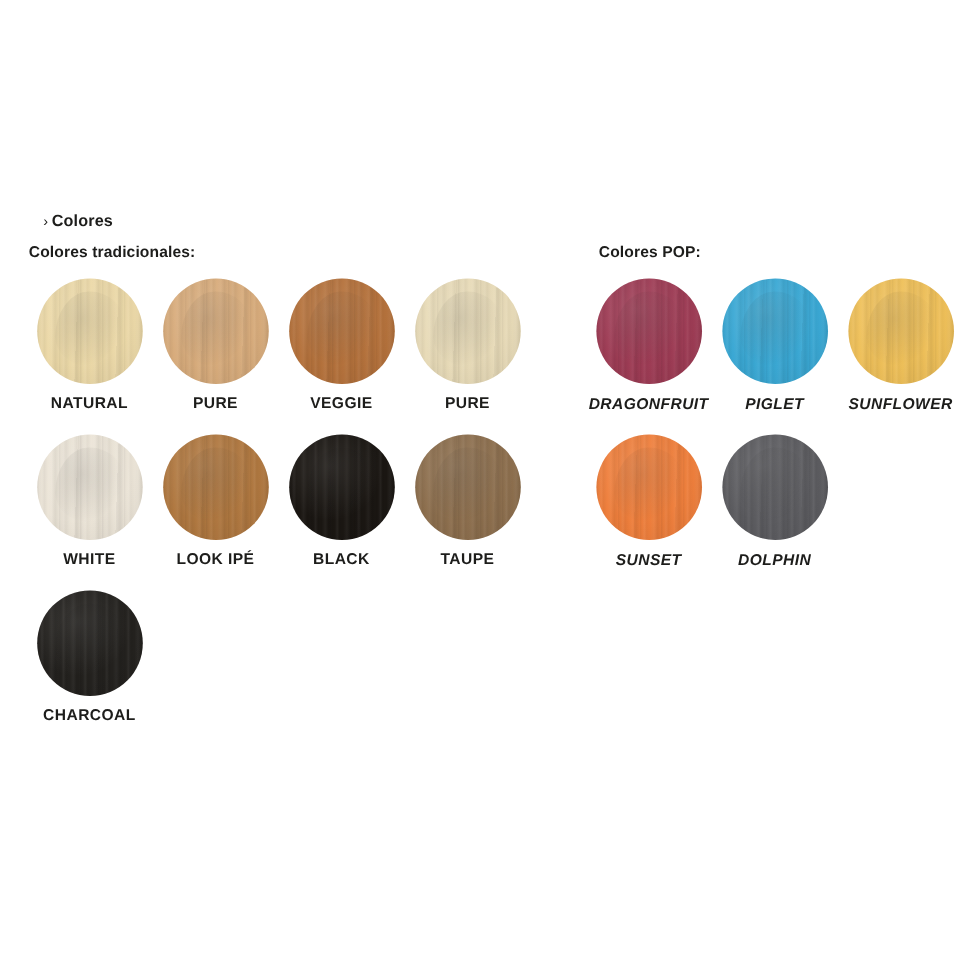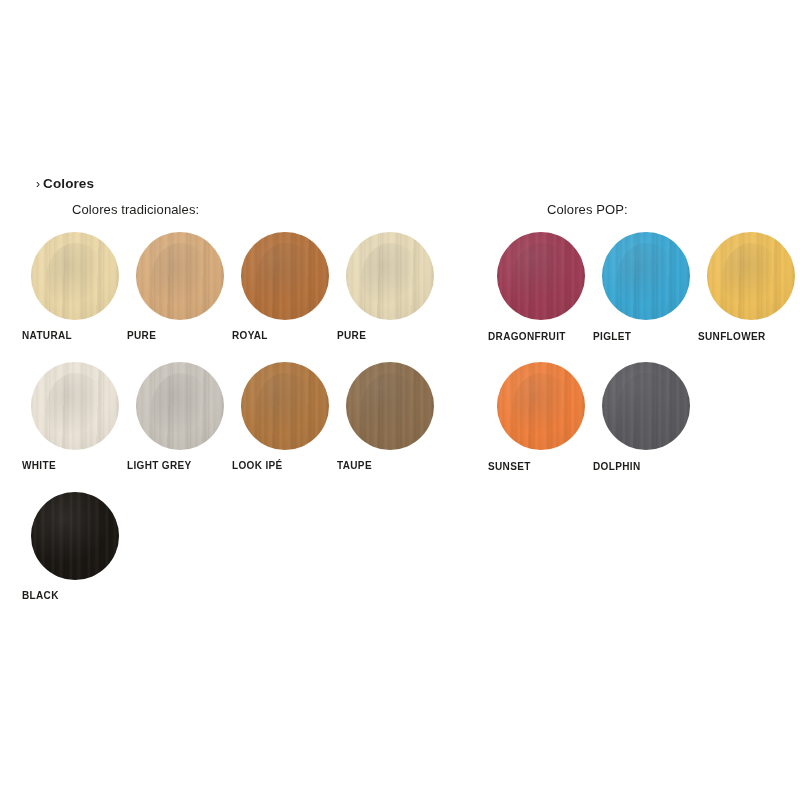--- a/index.html
+++ b/index.html
@@ -46,11 +46,10 @@
   .section-title {
     position: absolute;
     font-size: 13px;
-    font-weight: normal;
+    font-weight: bold;
     letter-spacing: 0.1px;
     color: #1d1d1b;
     white-space: nowrap;
-    margin-left: 48px;
   }
   #title-trad { left: 24px; top: 202px; }
   #title-pop  { left: 499px; top: 202px; }

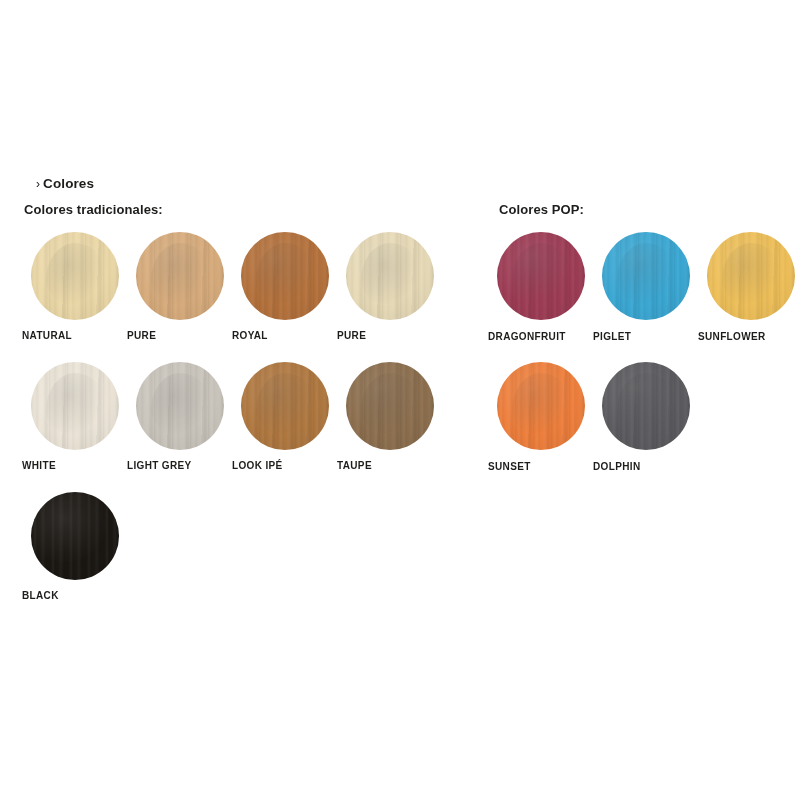--- a/index.html
+++ b/index.html
@@ -149,8 +149,8 @@
     left: 0;
     top: 98px;
     width: 105px;
-    text-align: left;
-    font-size: 10px;
+    text-align: center;
+    font-size: 13px;
     font-weight: bold;
     letter-spacing: 0.35px;
     color: #1d1d1b;

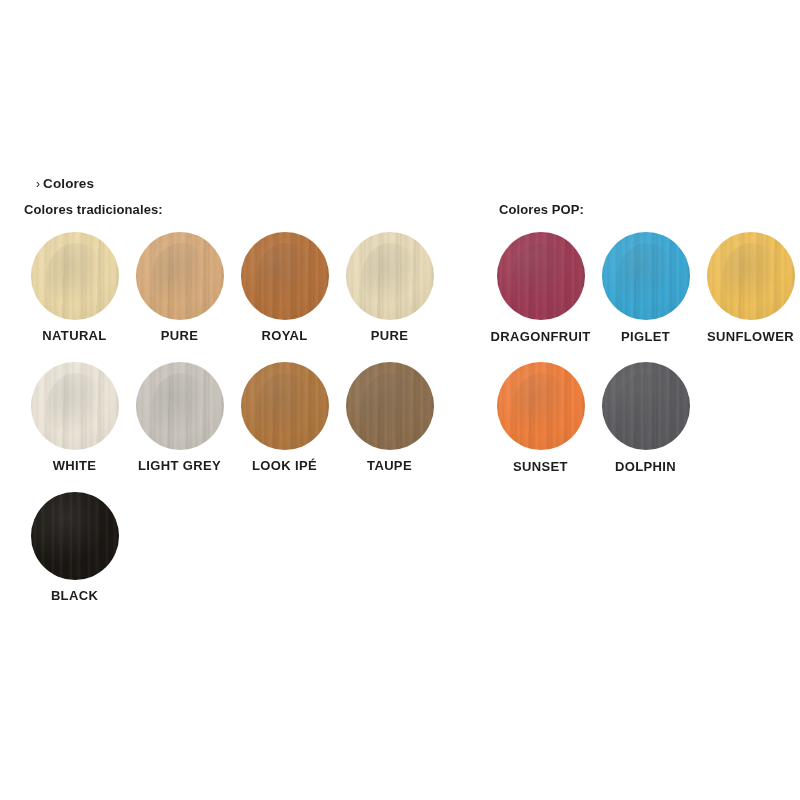--- a/index.html
+++ b/index.html
@@ -199,7 +199,7 @@
           <div class="figure"></div>
           <div class="shade"></div>
         </div>
-        <div class="caption">ROYAL</div>
+        <div class="caption">VEGGIE</div>
       </div>
       <div class="swatch-cell">
         <div class="disc" style="background-color: rgb(232, 219, 184);">

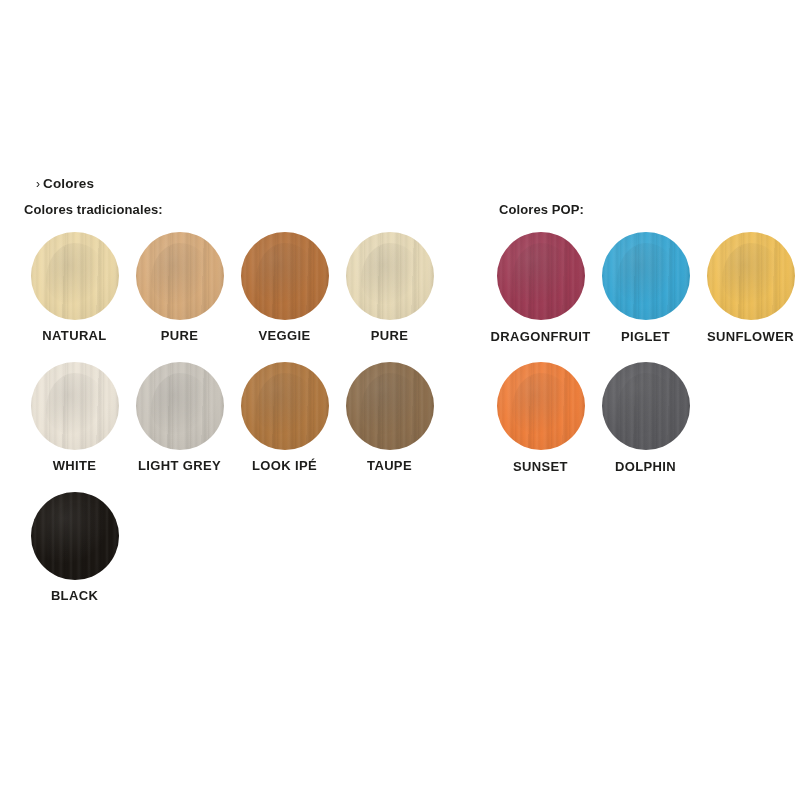--- a/index.html
+++ b/index.html
@@ -158,7 +158,7 @@
     white-space: nowrap;
   }
   
-  #grid-pop .caption { top: 99px; }
+  #grid-pop .caption { top: 99px; font-style: italic; }
 </style>
 </head>
 <body>

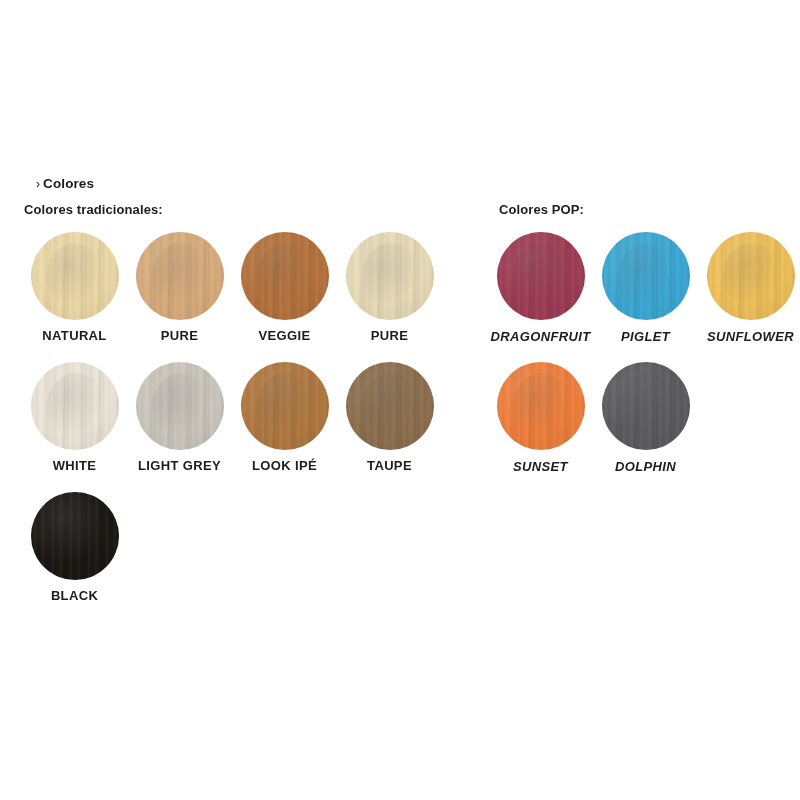--- a/index.html
+++ b/index.html
@@ -220,15 +220,6 @@
         <div class="caption">WHITE</div>
       </div>
       <div class="swatch-cell">
-        <div class="disc" style="background-color: rgb(203, 198, 189);">
-          <div class="grain"></div>
-          <div class="grain2"></div>
-          <div class="figure"></div>
-          <div class="shade"></div>
-        </div>
-        <div class="caption">LIGHT GREY</div>
-      </div>
-      <div class="swatch-cell">
         <div class="disc" style="background-color: rgb(176, 120, 64);">
           <div class="grain"></div>
           <div class="grain2"></div>

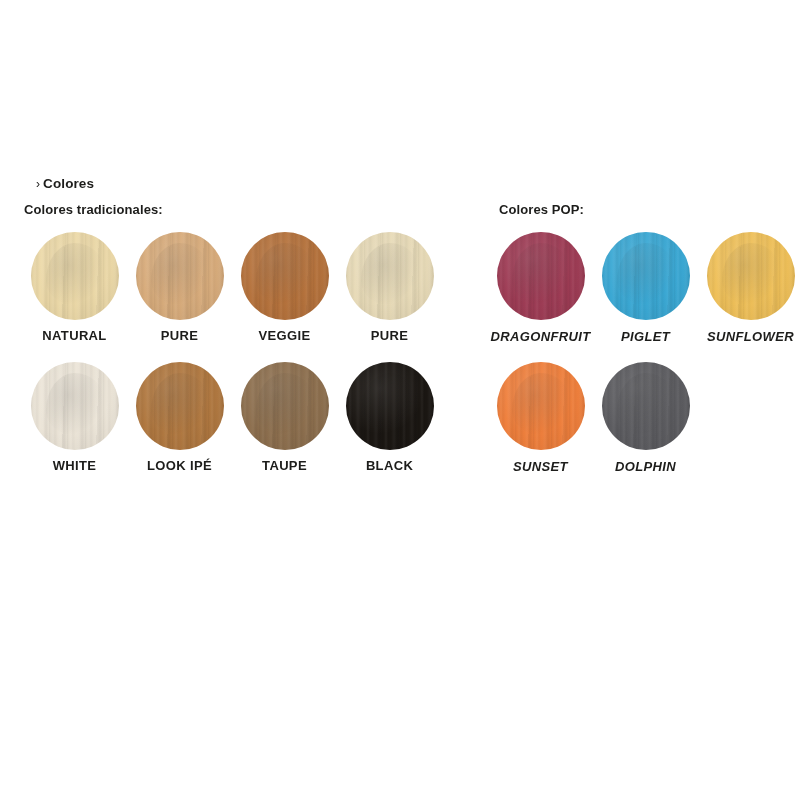--- a/index.html
+++ b/index.html
@@ -229,6 +229,15 @@
         <div class="caption">LOOK IPÉ</div>
       </div>
       <div class="swatch-cell">
+        <div class="disc" style="background-color: rgb(26, 22, 18);">
+          <div class="grain"></div>
+          <div class="grain2"></div>
+          <div class="figure"></div>
+          <div class="shade"></div>
+        </div>
+        <div class="caption">BLACK</div>
+      </div>
+      <div class="swatch-cell">
         <div class="disc" style="background-color: rgb(141, 111, 78);">
           <div class="grain"></div>
           <div class="grain2"></div>
@@ -237,15 +246,6 @@
         </div>
         <div class="caption">TAUPE</div>
       </div>
-      <div class="swatch-cell">
-        <div class="disc" style="background-color: rgb(26, 22, 18);">
-          <div class="grain"></div>
-          <div class="grain2"></div>
-          <div class="figure"></div>
-          <div class="shade"></div>
-        </div>
-        <div class="caption">BLACK</div>
-      </div>
     </div>
 
   <div class="grid" id="grid-pop">

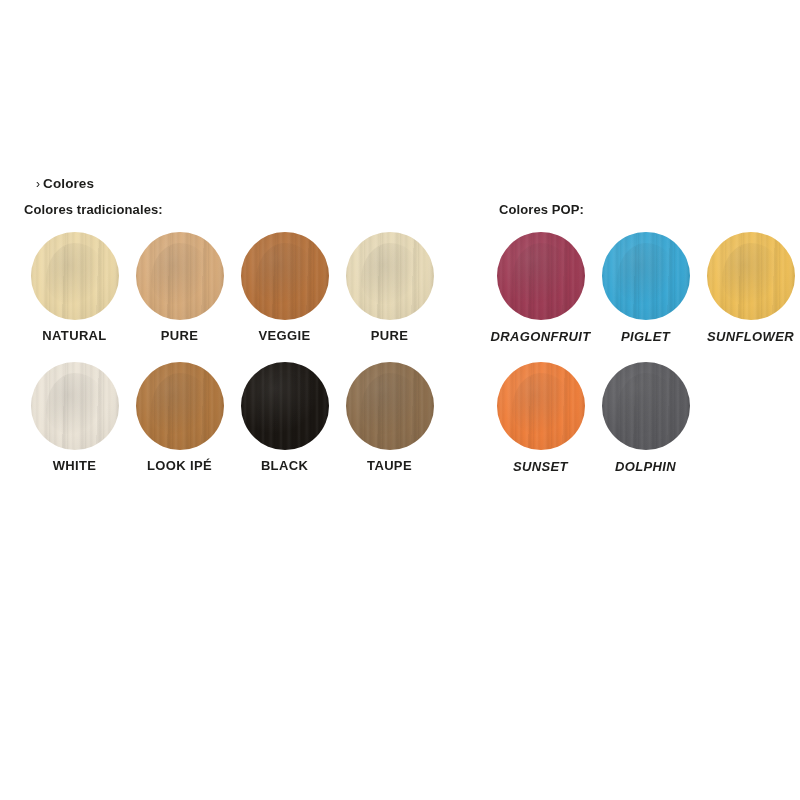--- a/index.html
+++ b/index.html
@@ -246,6 +246,15 @@
         </div>
         <div class="caption">TAUPE</div>
       </div>
+      <div class="swatch-cell">
+        <div class="disc" style="background-color: rgb(35, 33, 30);">
+          <div class="grain"></div>
+          <div class="grain2"></div>
+          <div class="figure"></div>
+          <div class="shade"></div>
+        </div>
+        <div class="caption">CHARCOAL</div>
+      </div>
     </div>
 
   <div class="grid" id="grid-pop">

